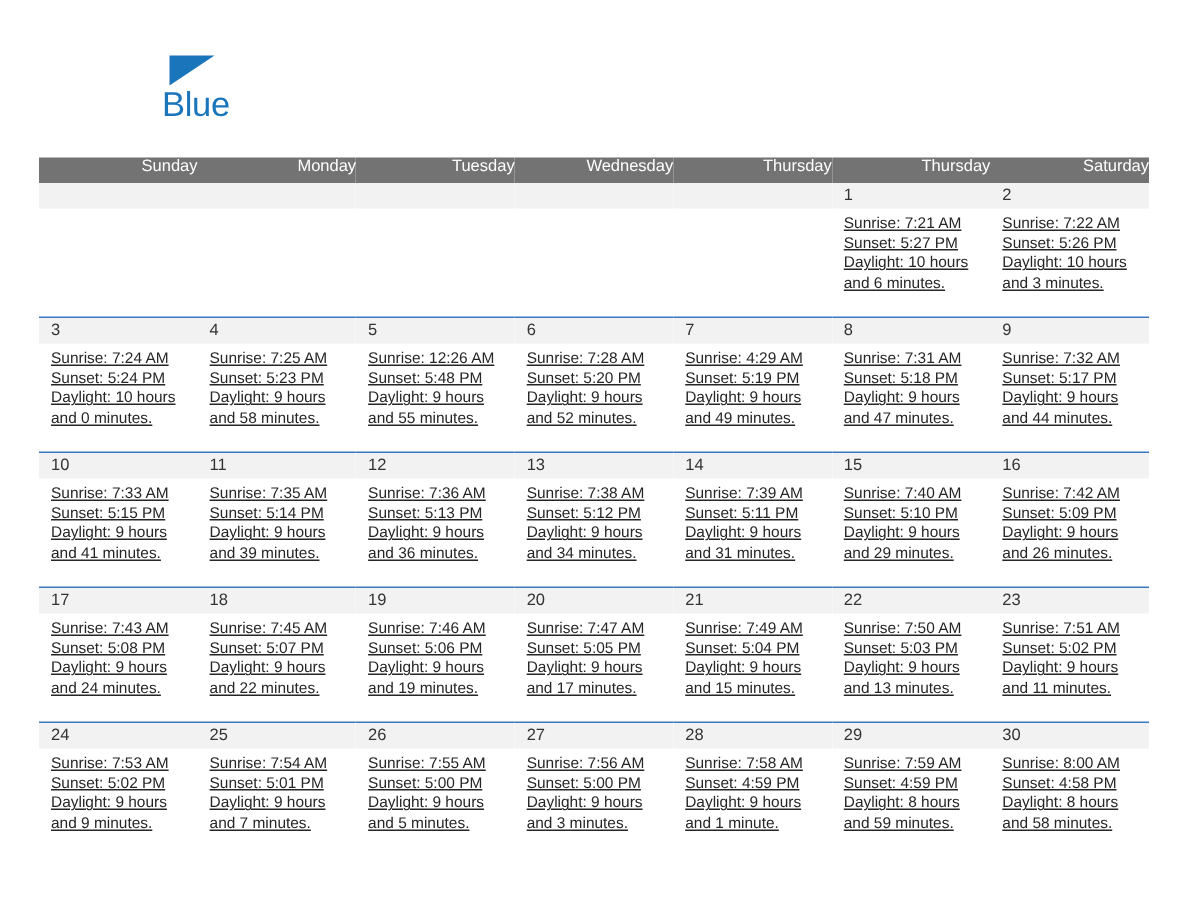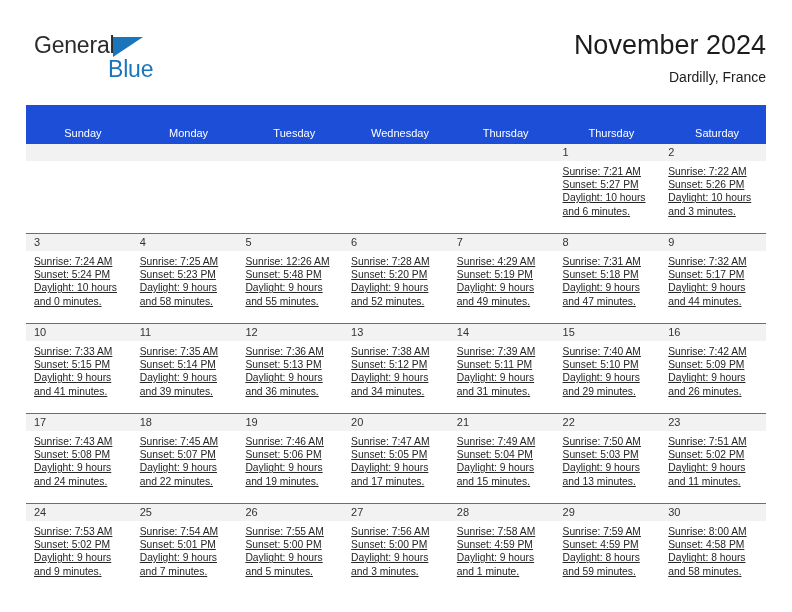--- a/index.html
+++ b/index.html
@@ -154,7 +154,6 @@
   <div class="header">
 
     <div class="brand">
-      <span class="brand-general">General</span>
       <span class="brand-triangle"></span>
       <span class="brand-blue">Blue</span>
     </div>

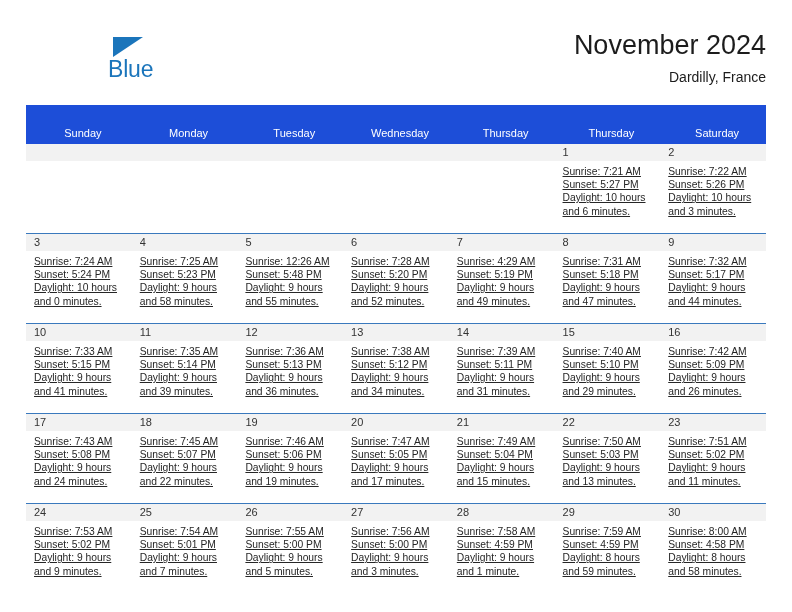--- a/index.html
+++ b/index.html
@@ -158,10 +158,6 @@
       <span class="brand-blue">Blue</span>
     </div>
 
-    <div class="title-block">
-      <h1 class="cal-title">November 2024</h1>
-      <div class="cal-subtitle">Dardilly, France</div>
-    </div>
 
   </div>
 

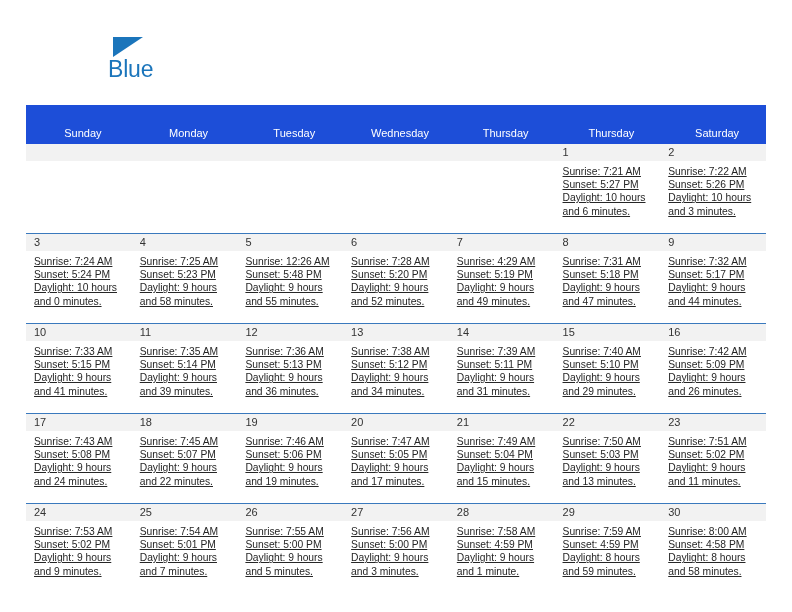--- a/index.html
+++ b/index.html
@@ -101,12 +101,12 @@
   }
 
   .calendar th {
-    background: #1d4ed8;
+    background: #737373;
     color: #ffffff;
     font-size: 11px;
     font-weight: normal;
-    text-align: center;
-    padding: 22px 0 5px 8px;
+    text-align: right;
+    padding: 0 0 5px 8px;
     height: 10px;
     border: none;
   }

